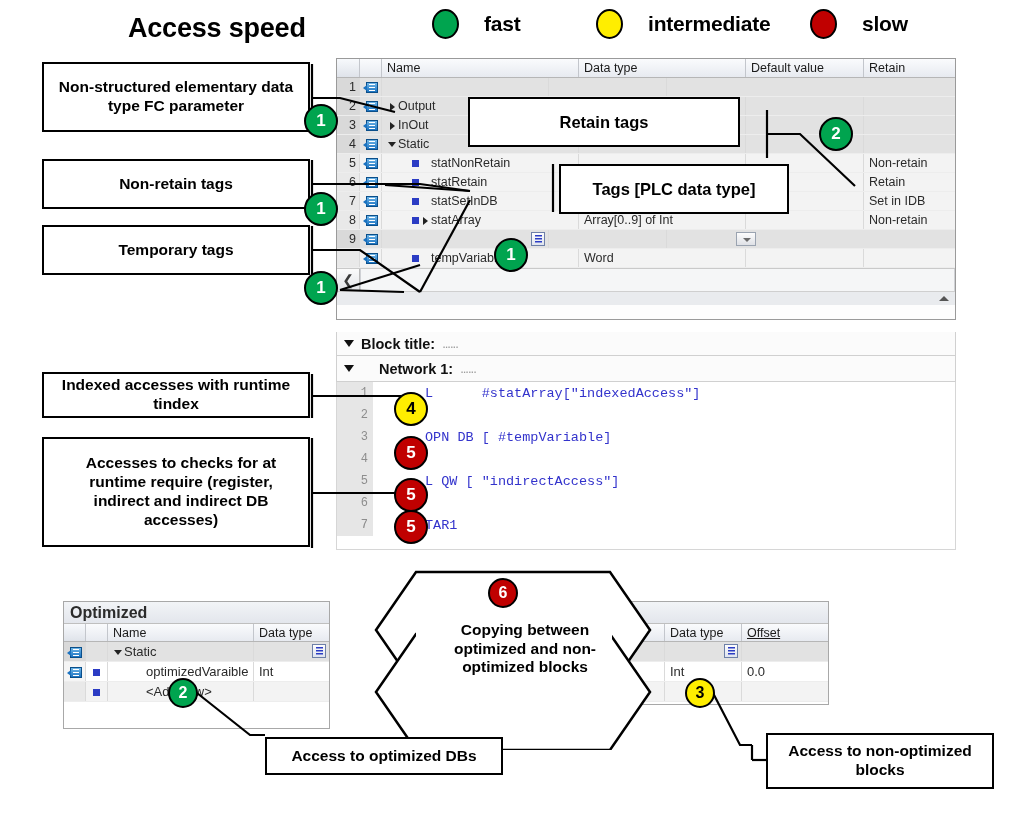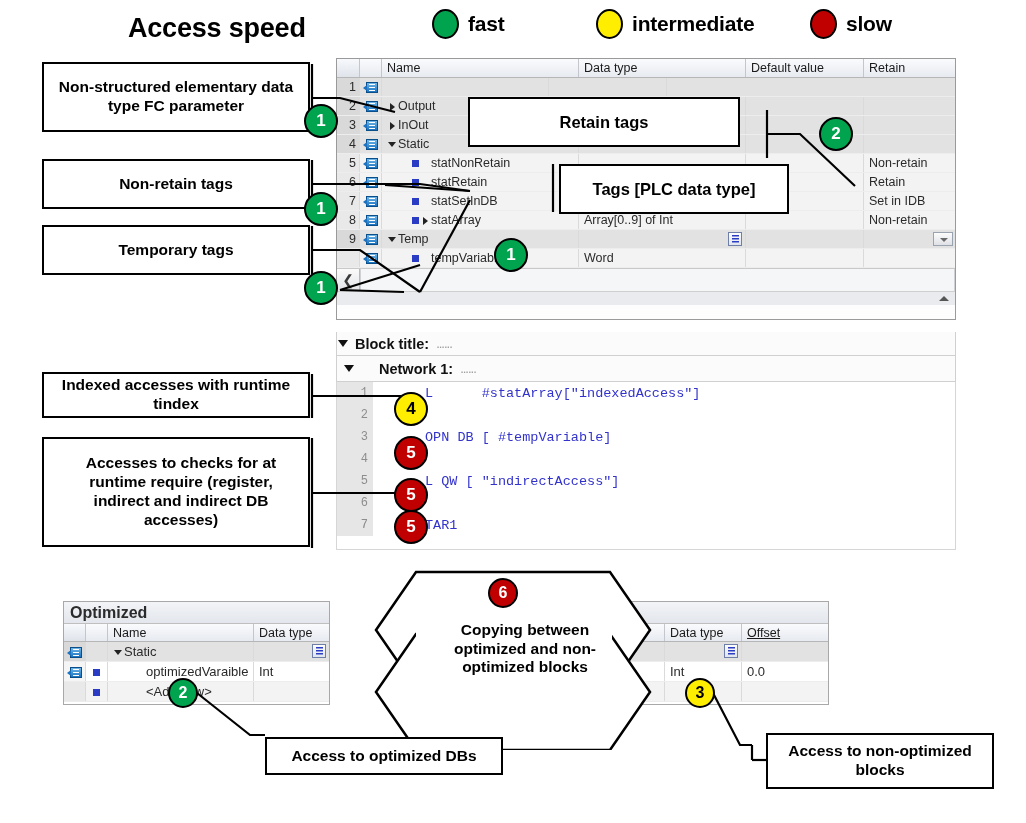--- a/index.html
+++ b/index.html
@@ -24,7 +24,7 @@
     width:27px;height:30px;border-radius:50%;
     border:2.5px solid #000;box-sizing:border-box;display:block;
   }
-  .legend-label{font-size:21px;font-weight:bold;color:#000;letter-spacing:-0.2px;}
+  .legend-label{font-size:21px;font-weight:bold;color:#000;letter-spacing:-0.2px;margin-left:16px;}
 
   
   .callout{

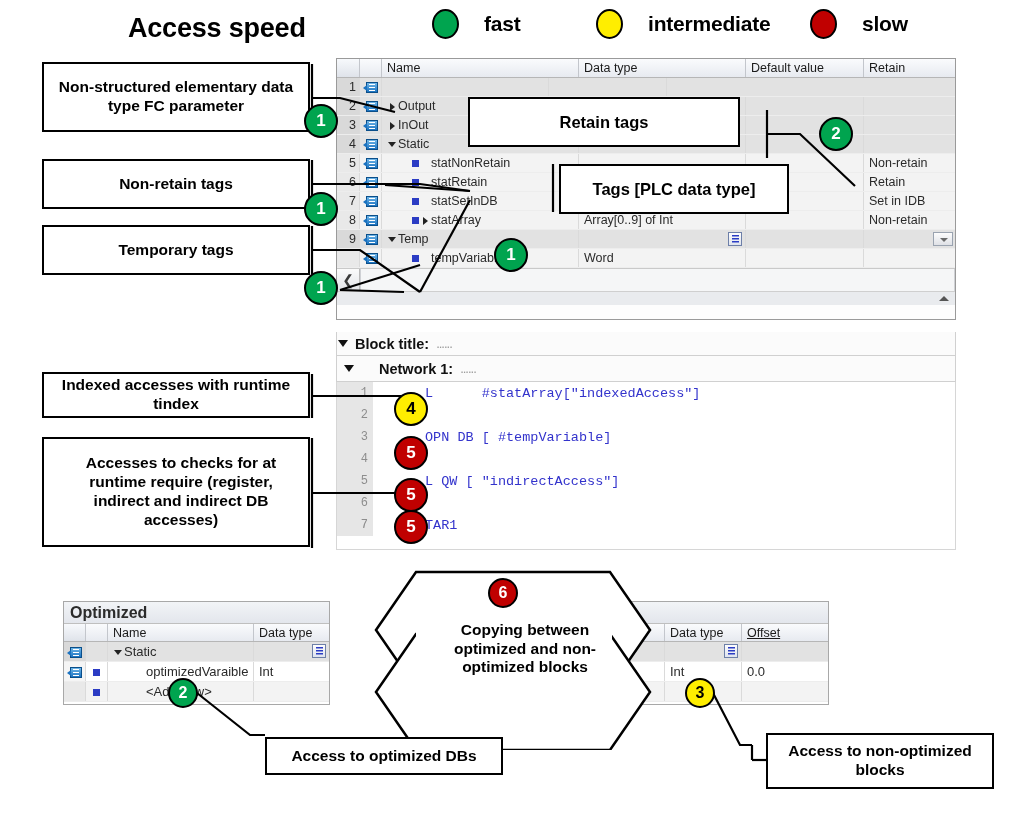--- a/index.html
+++ b/index.html
@@ -312,7 +312,6 @@
       <div class="grid-row r-shadeA">
         <div class="cell c-num" style="width:23px;background:rgba(0,0,0,0.04)">9</div>
         <div class="cell" style="width:22px;text-align:center;"><span class="tagico"><i></i></span></div>
-        <div class="cell c-name" style="width:197px;"><span style="display:inline-block;width:0px"></span><span style="display:inline-block;width:12px;text-align:center"><span class="tri-d"></span></span><span>Temp</span></div>
         <div class="cell c-plain" style="width:167px;">
           <span class="listbtn"></span>
         </div>

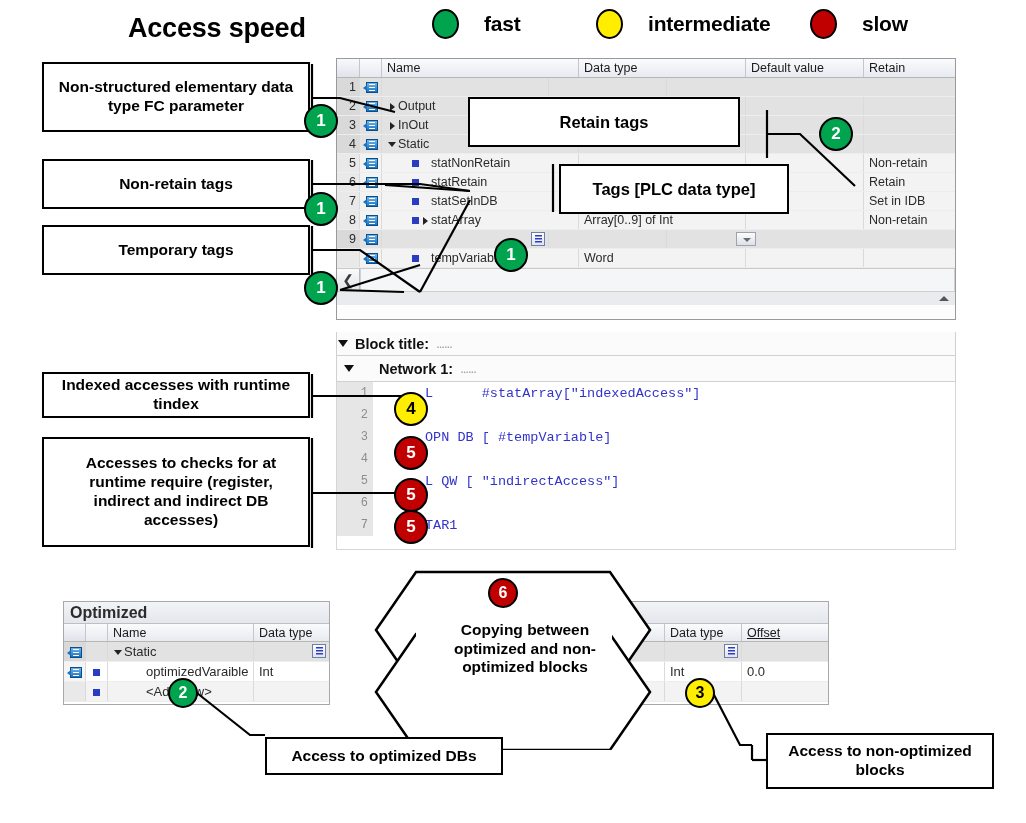--- a/index.html
+++ b/index.html
@@ -143,7 +143,7 @@
     position:absolute;left:336px;box-sizing:border-box;
     background:#fbfbfb;border:1px solid #d0d0d0;border-top:none;
     font-weight:bold;font-size:14.5px;color:#111;
-    display:flex;align-items:center;gap:7px;padding-left:1px;
+    display:flex;align-items:center;gap:7px;padding-left:7px;
   }
   .bar .caret{width:0;height:0;border-top:7px solid #111;border-left:5.5px solid transparent;border-right:5.5px solid transparent;}
   .bar .dots{font-weight:normal;color:#9b9b9b;font-size:13px;letter-spacing:-1px;}

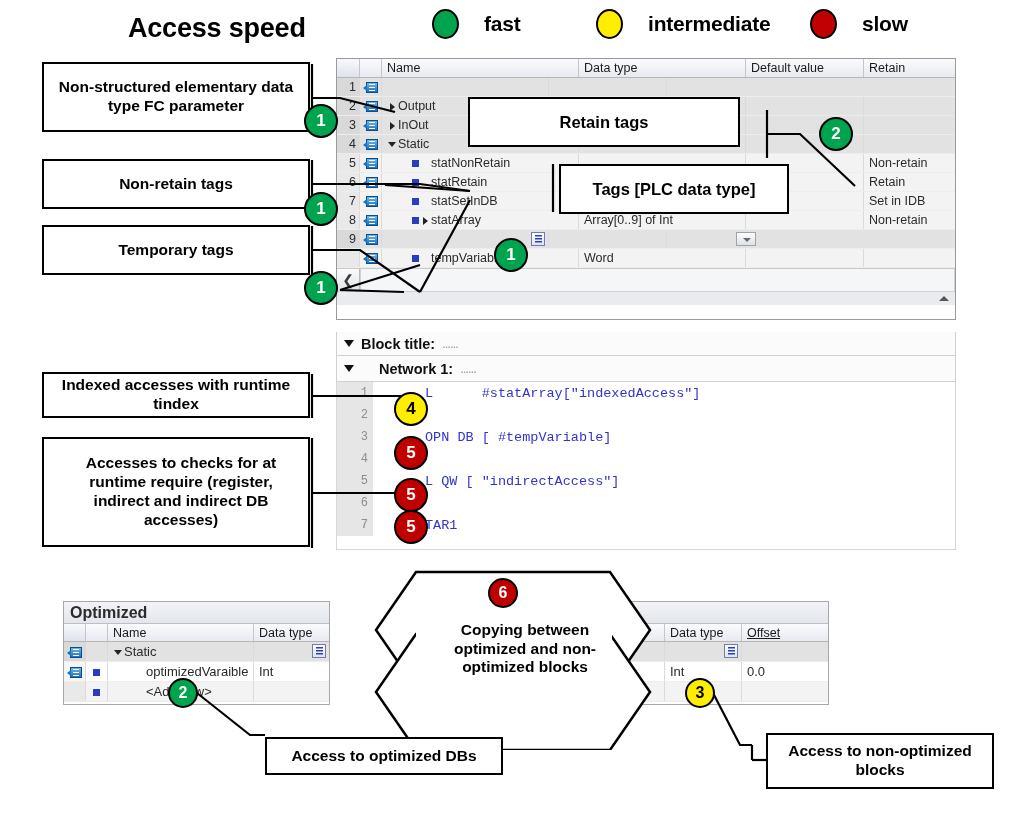--- a/index.html
+++ b/index.html
@@ -402,7 +402,7 @@
 </svg>
 <div class="callout" style="left:418px;top:620px;width:214px;height:58px;border:none;background:transparent;z-index:9;">Copying between optimized and non-optimized blocks</div>
 
-<div class="mini" style="left:63px;top:601px;width:267px;height:104px;">
+<div class="mini" style="left:63px;top:601px;width:267px;height:128px;">
   <div class="mini-title">Optimized</div>
   <div class="grid-hdr">
     <div class="cell" style="width:22px;background:linear-gradient(#f7f9fc,#dfe3ea);"></div>

